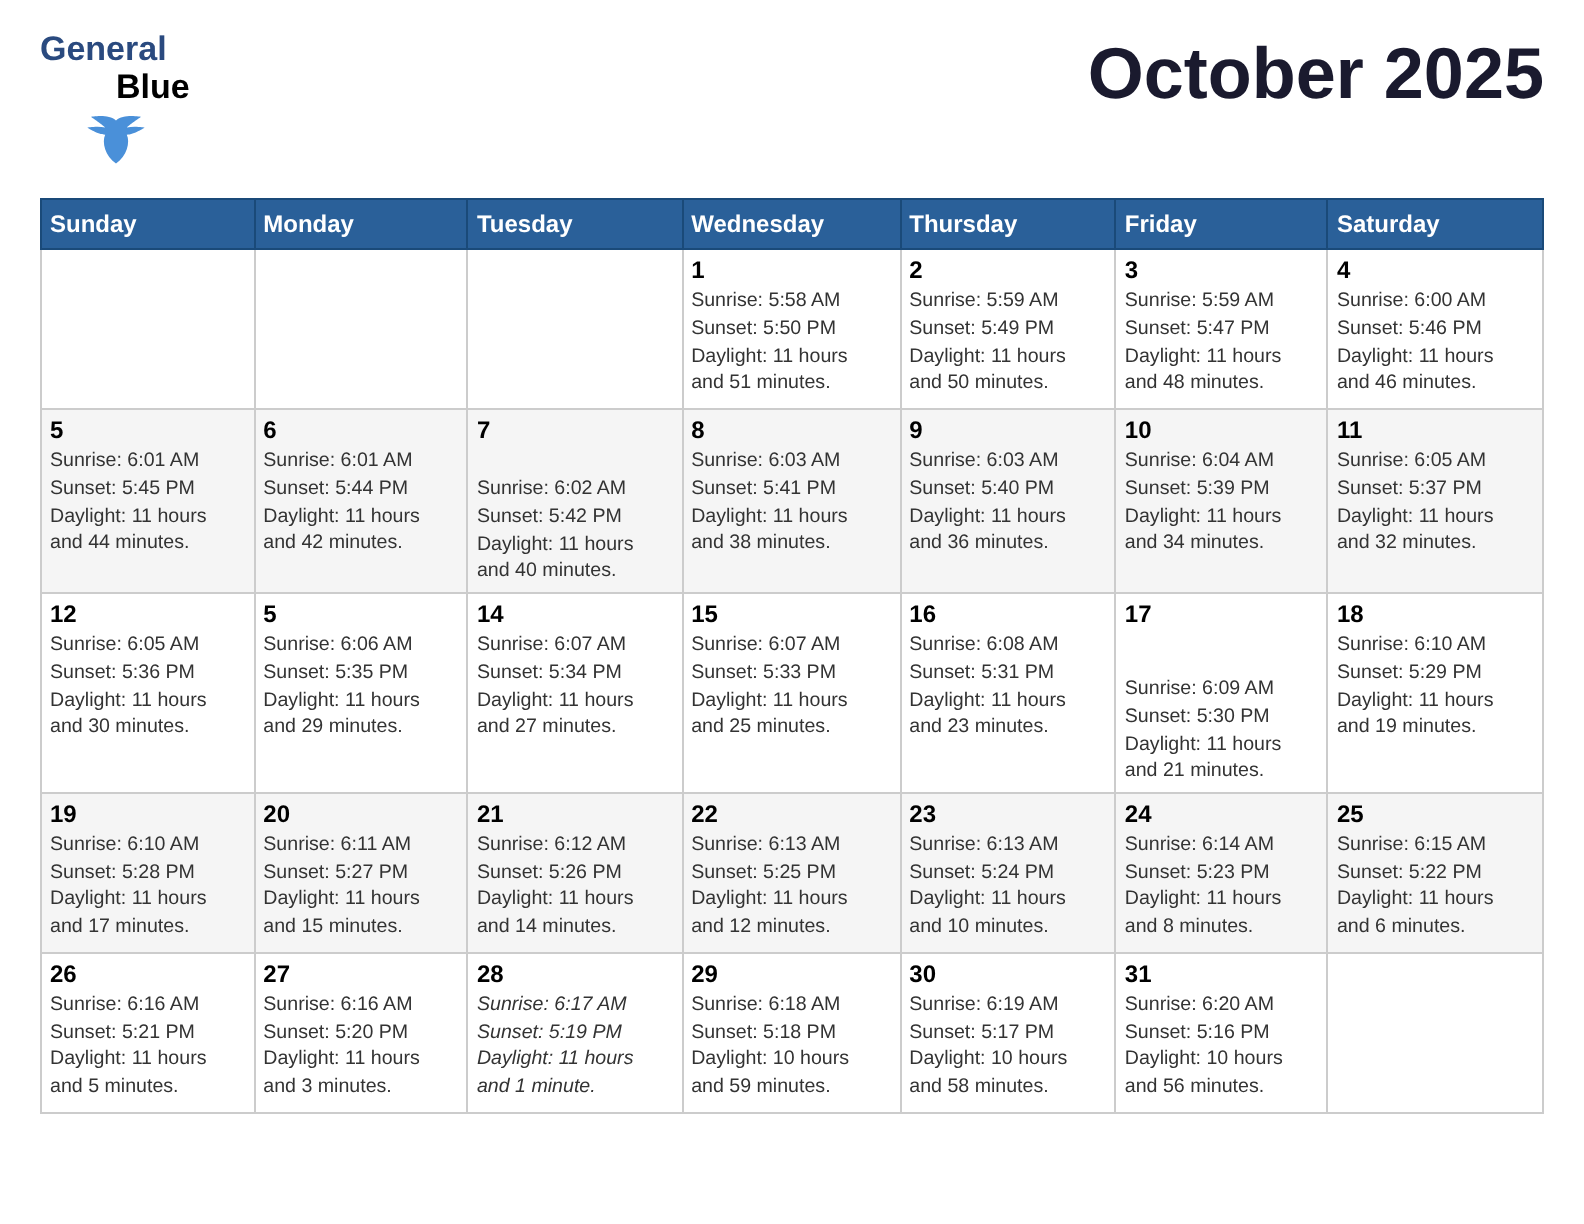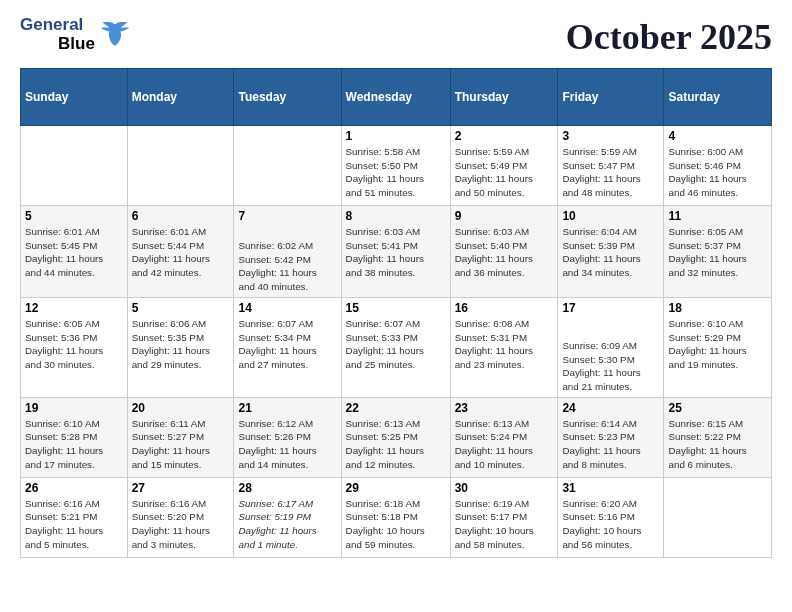--- a/index.html
+++ b/index.html
@@ -22,6 +22,7 @@
       font-size: 18px;
       font-weight: bold;
       color: #2a4a7f;
+      flex-direction: column;
     }
     .title-block {
       text-align: center;

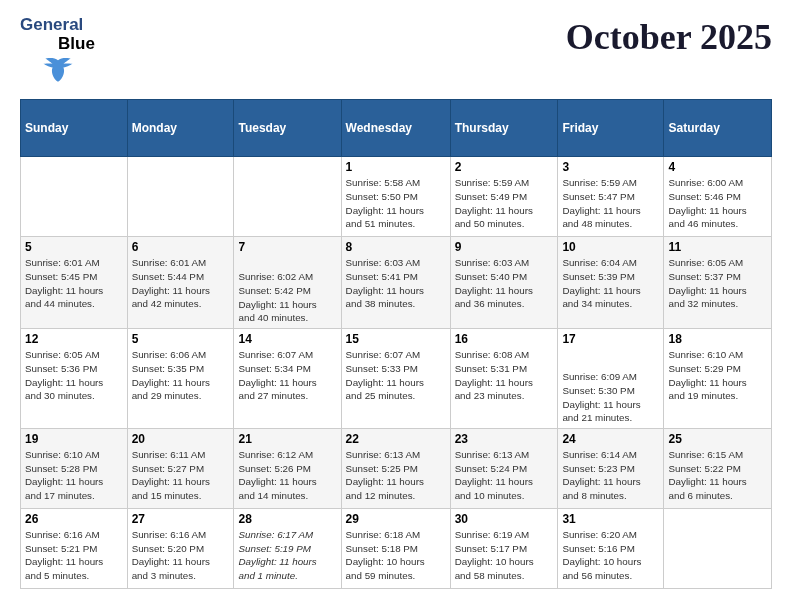--- a/index.html
+++ b/index.html
@@ -26,7 +26,6 @@
     }
     .title-block {
       text-align: center;
-      font-family: Liberation Serif, serif;
     }
     .month-title {
       font-size: 36px;

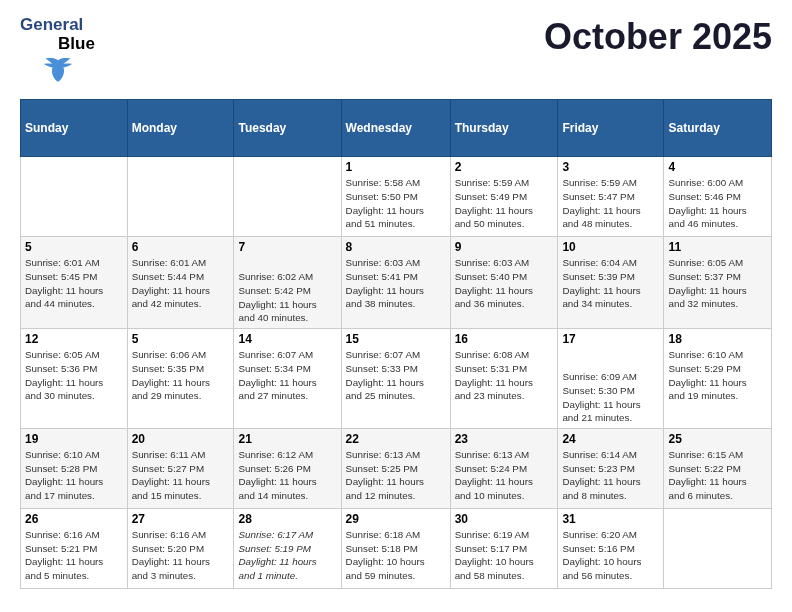--- a/index.html
+++ b/index.html
@@ -44,7 +44,7 @@
     .calendar thead th {
       background: #2a6099;
       color: #fff;
-      padding: 21px 4px;
+      padding: 5px 4px;
       text-align: left;
       font-size: 12px;
       border: 1px solid #1a4a79;

